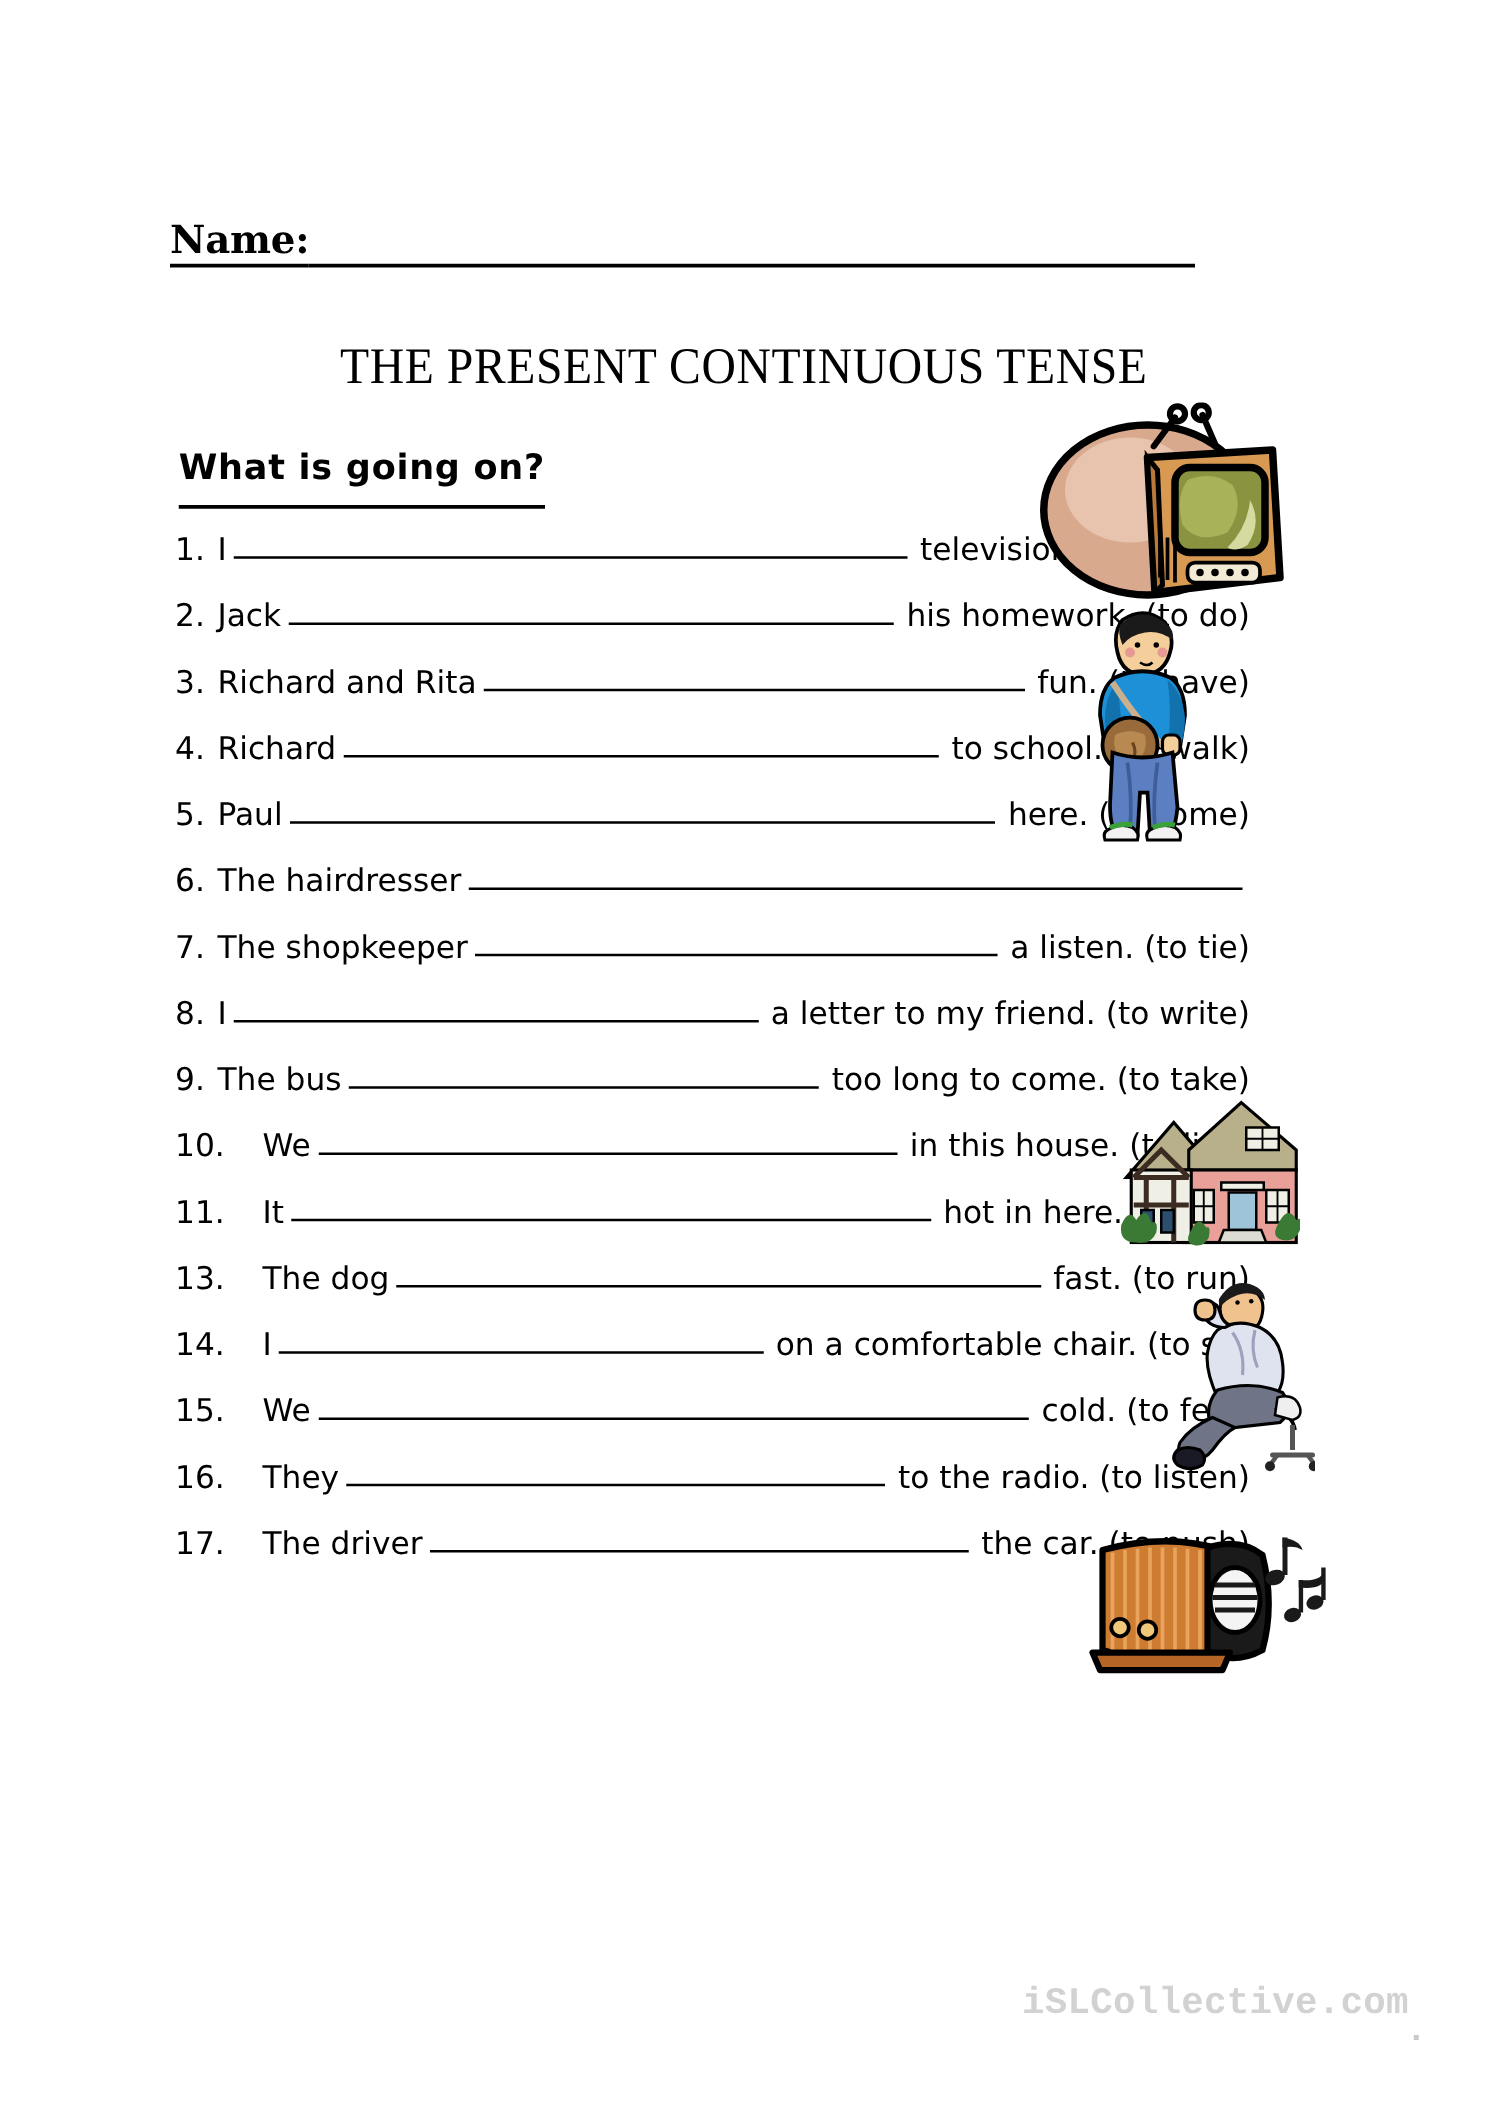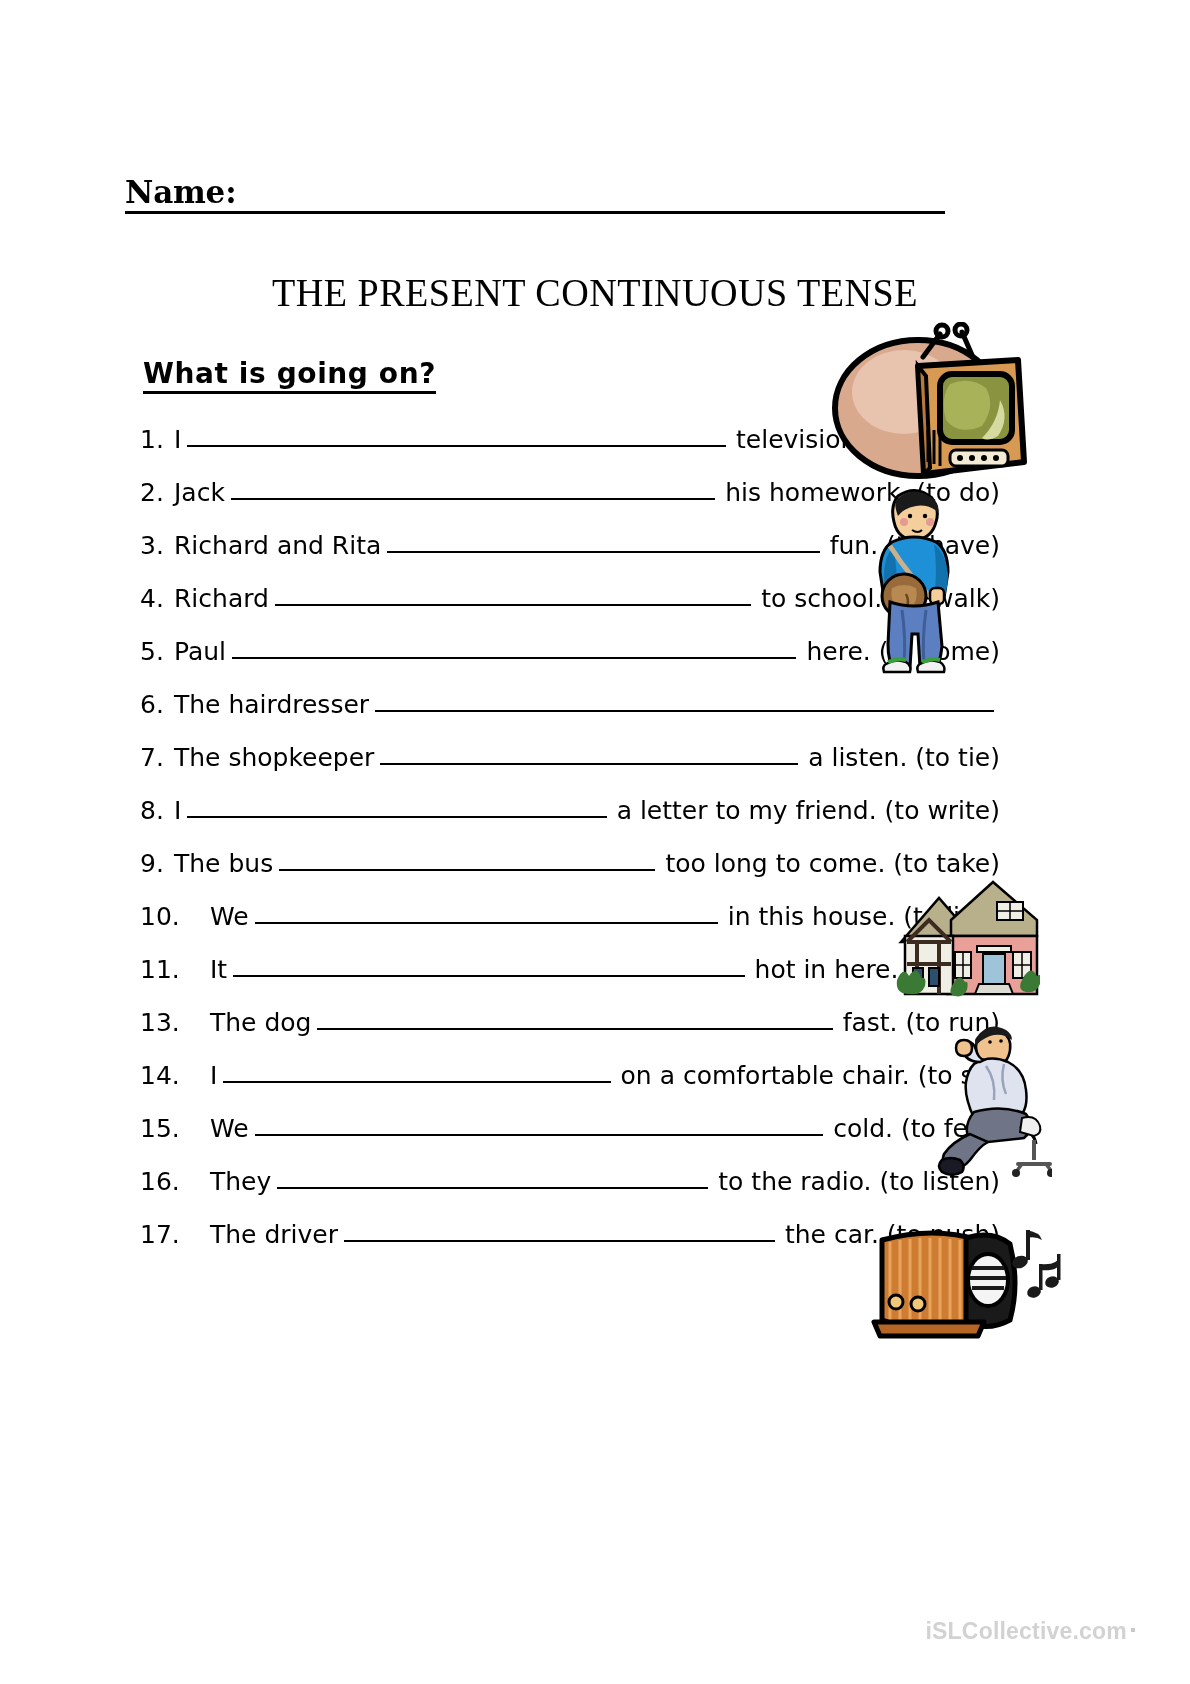--- a/index.html
+++ b/index.html
@@ -26,7 +26,7 @@
   
   .name-row {
     position: absolute;
-    left: 125px;
+    left: 136px;
     top: 168px;
     width: 820px;
     height: 46px;

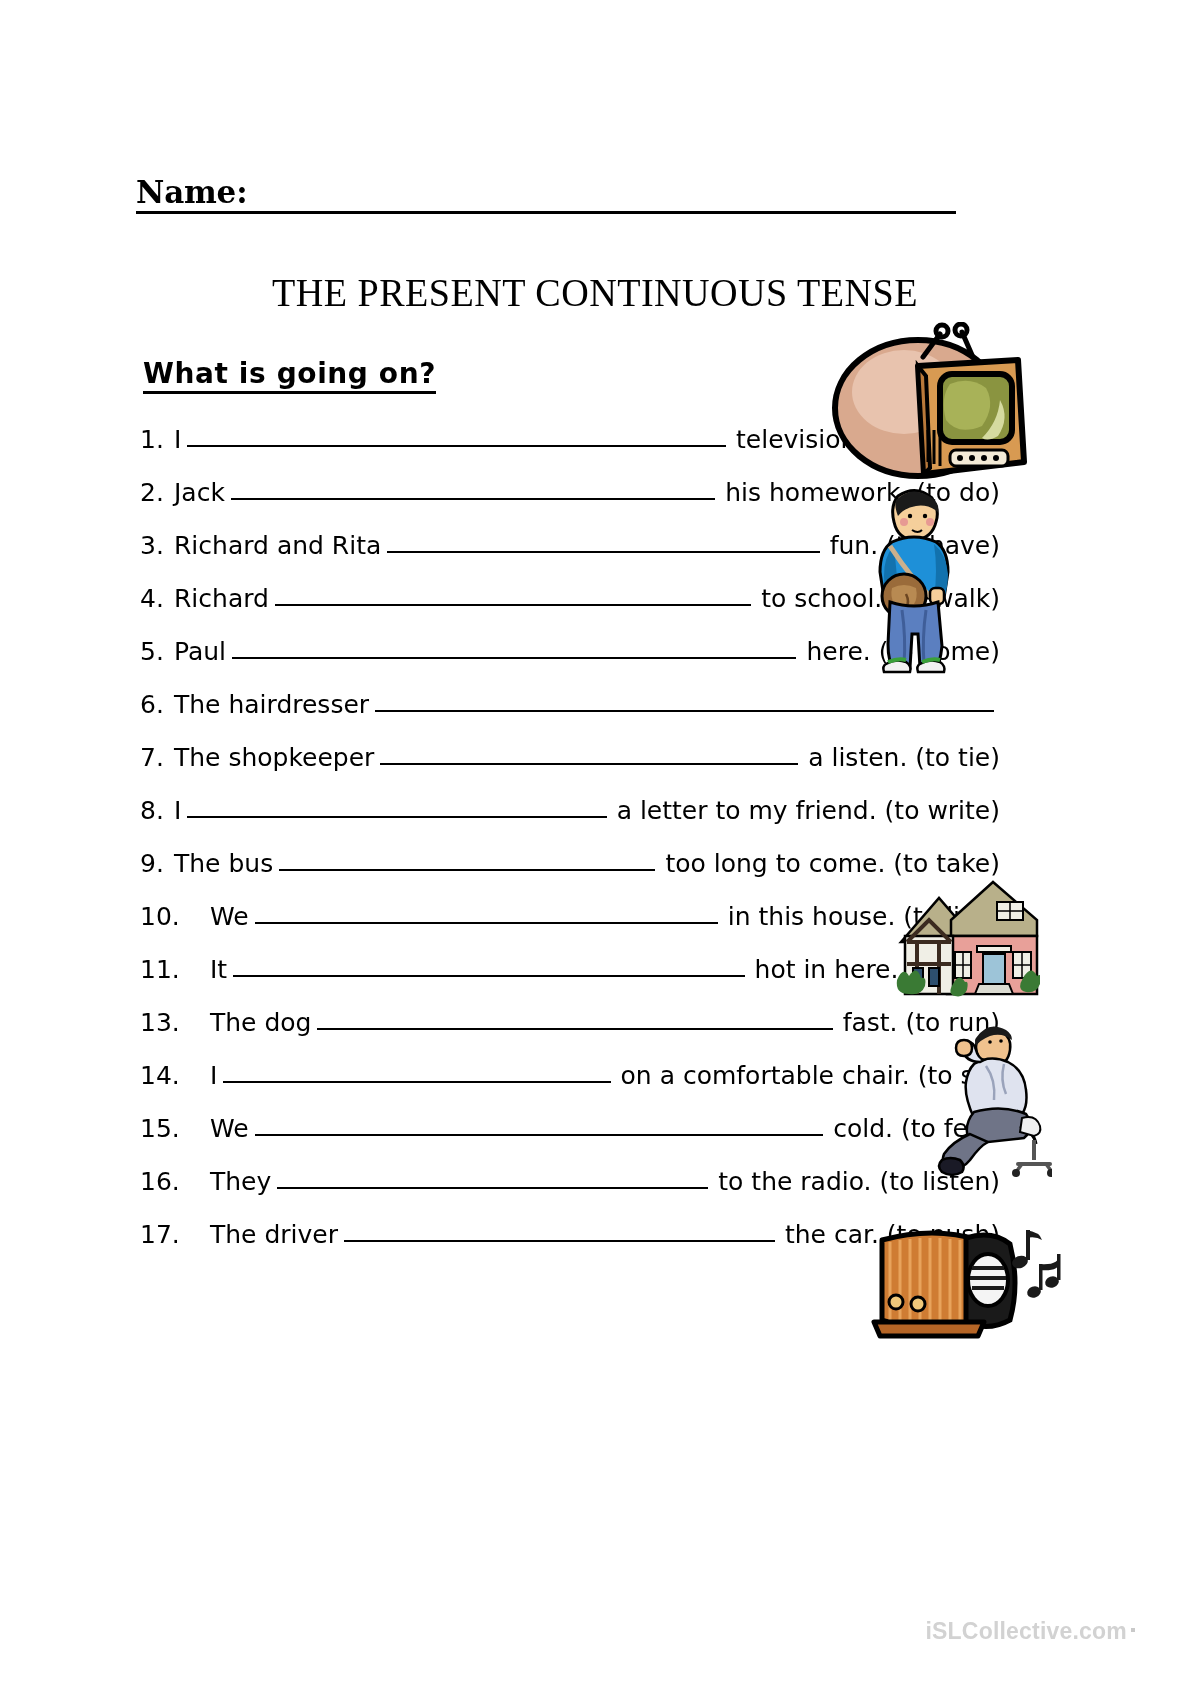--- a/index.html
+++ b/index.html
@@ -78,7 +78,7 @@
     letter-spacing: 0.6px;
     color: #000;
     border-bottom: 3px solid #000;
-    padding-bottom: 1px;
+    padding-bottom: 14px;
     display: inline-block;
   }
 

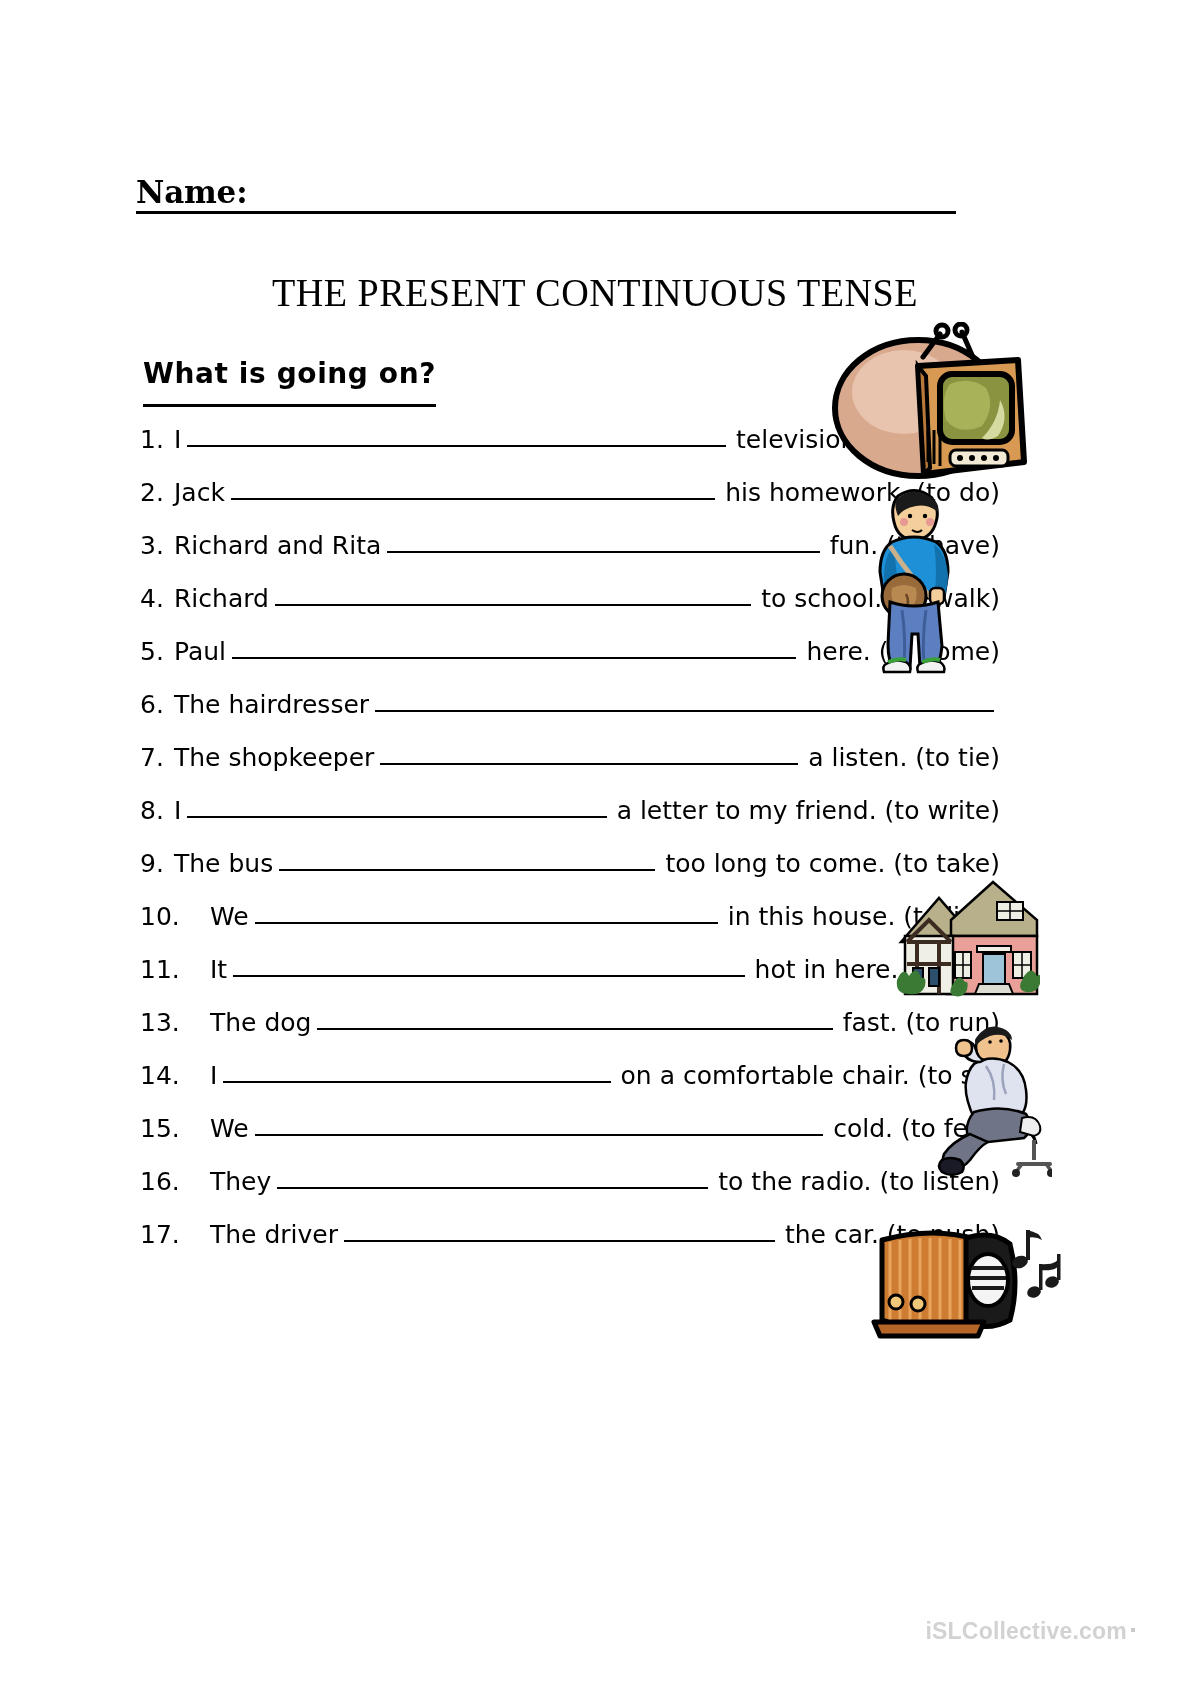--- a/index.html
+++ b/index.html
@@ -135,12 +135,11 @@
     position: absolute;
     right: 63px;
     top: 1586px;
-    font-family: Liberation Sans, sans-serif;
+    font-family: Liberation Mono, monospace;
     font-weight: 700;
-    font-size: 23px;
+    font-size: 30px;
     color: #d2d2d2;
     letter-spacing: 0.2px;
-    margin-top: 32px;
   }
   .watermark-dot {
     position: absolute;

